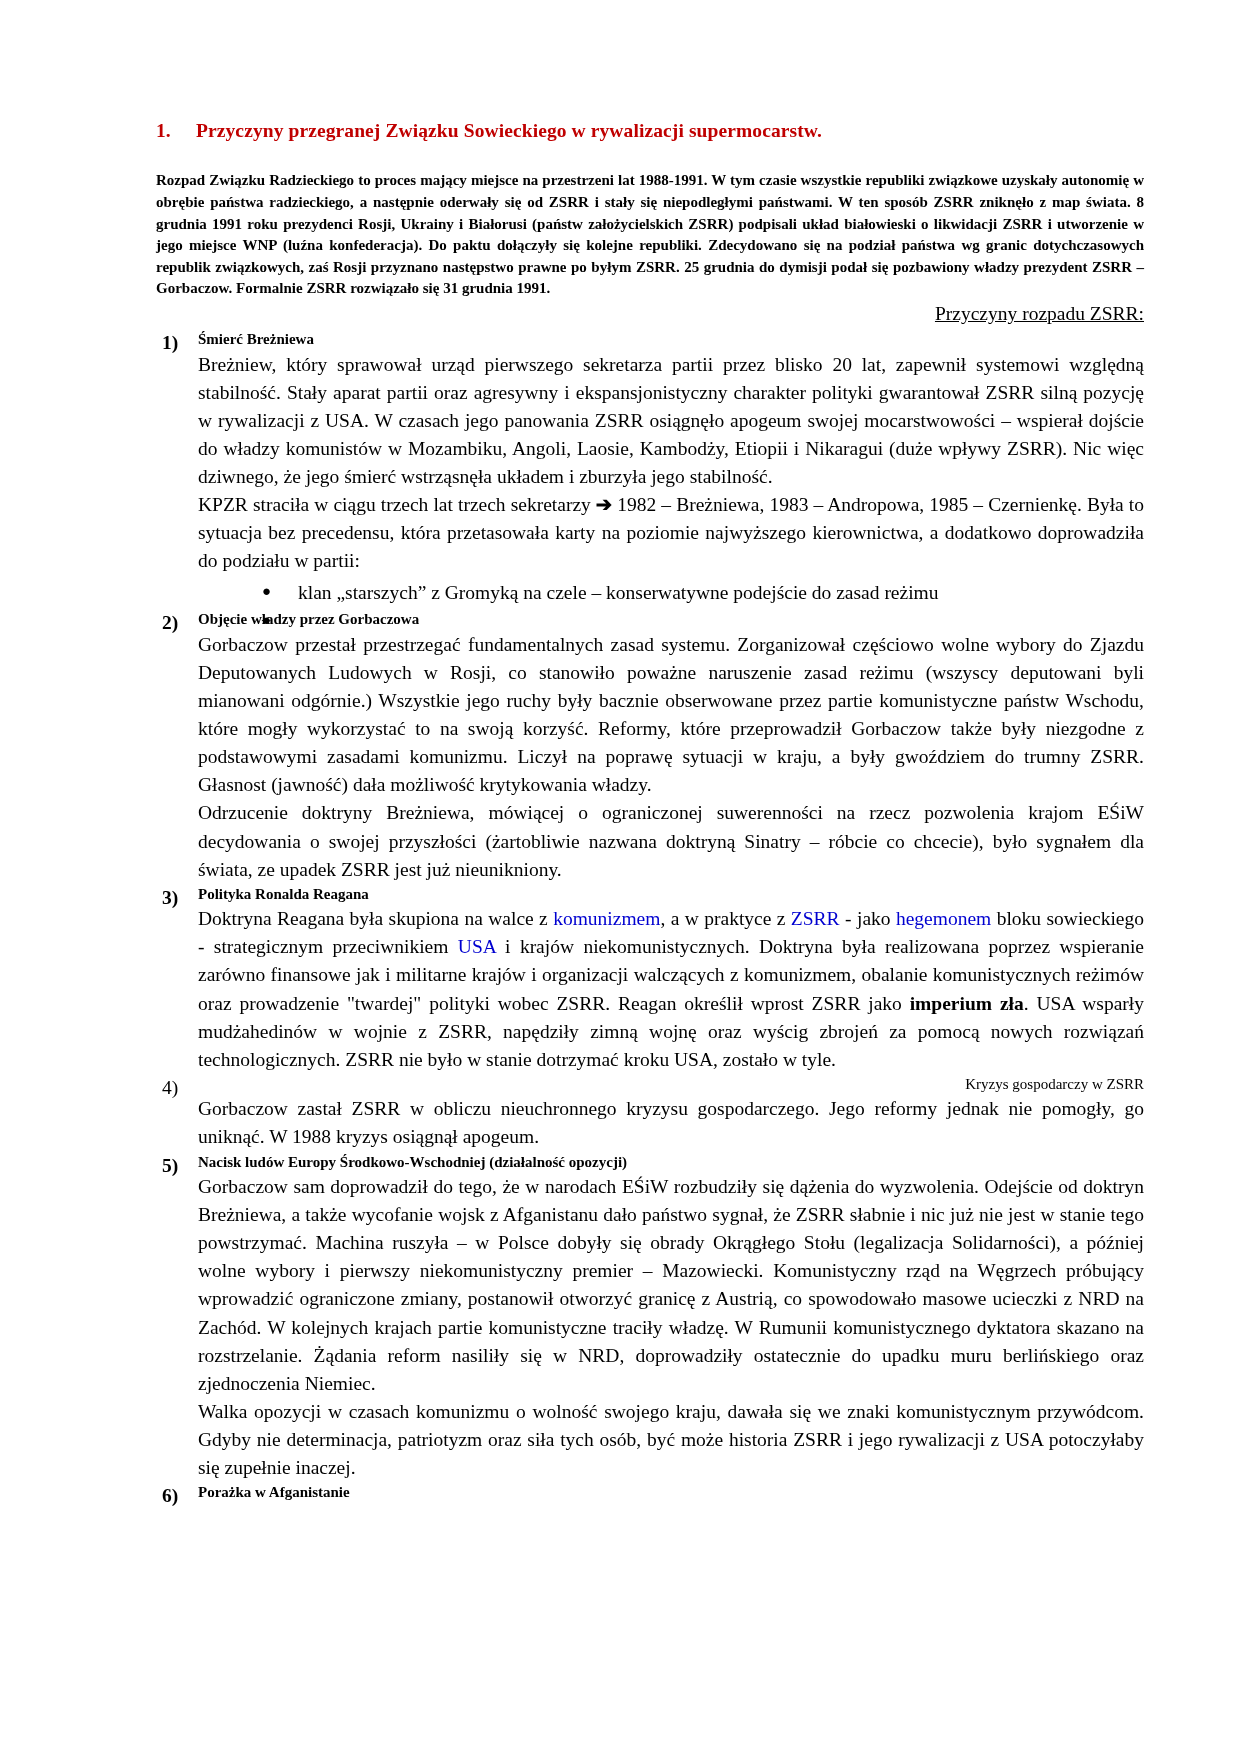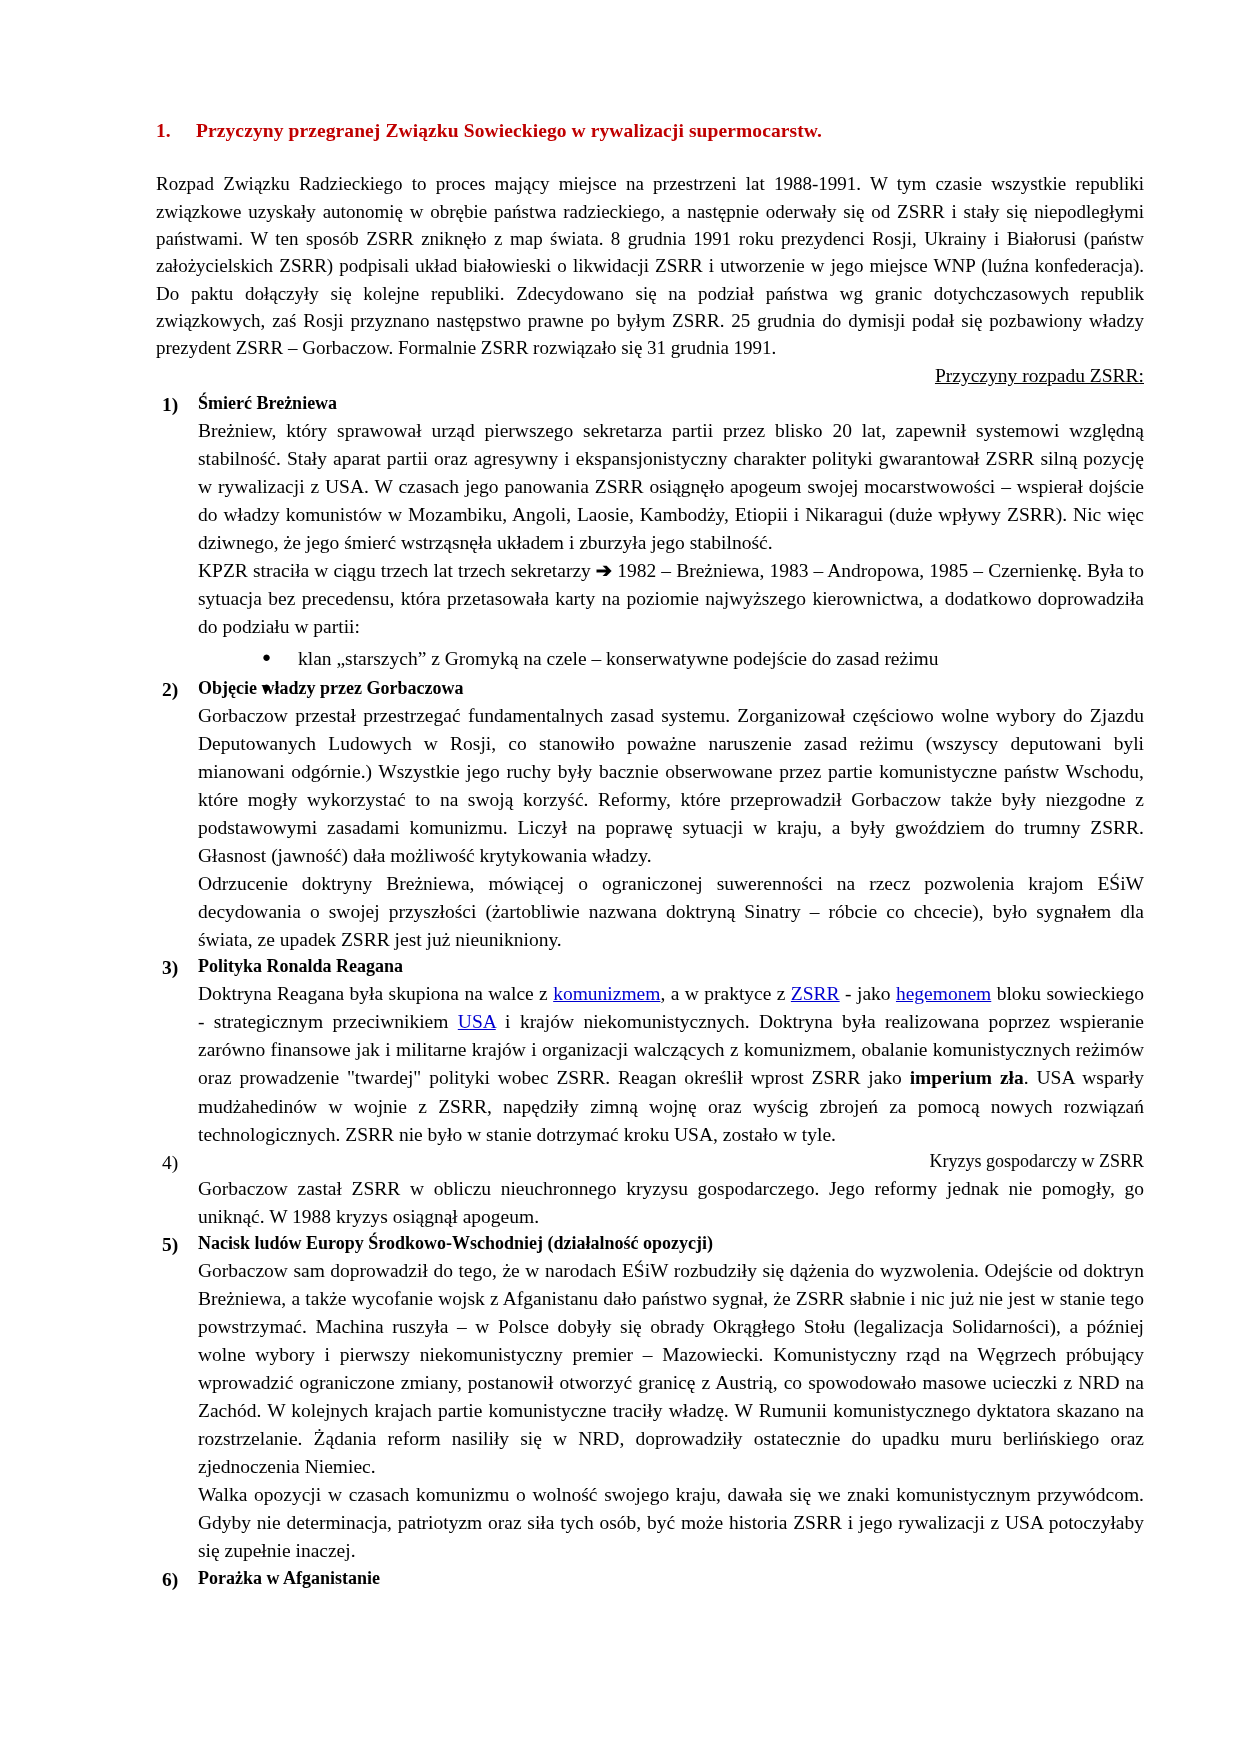--- a/index.html
+++ b/index.html
@@ -51,11 +51,12 @@
   
   p.body-par {
     margin: 0;
-    font-size: 19px;
+    font-size: 15px;
     line-height: 1.44;
     text-align: justify;
     text-justify: inter-word;
     letter-spacing: 0px;
+    font-weight: bold;
   }
   .intro-par { margin-bottom: 24px; }
 

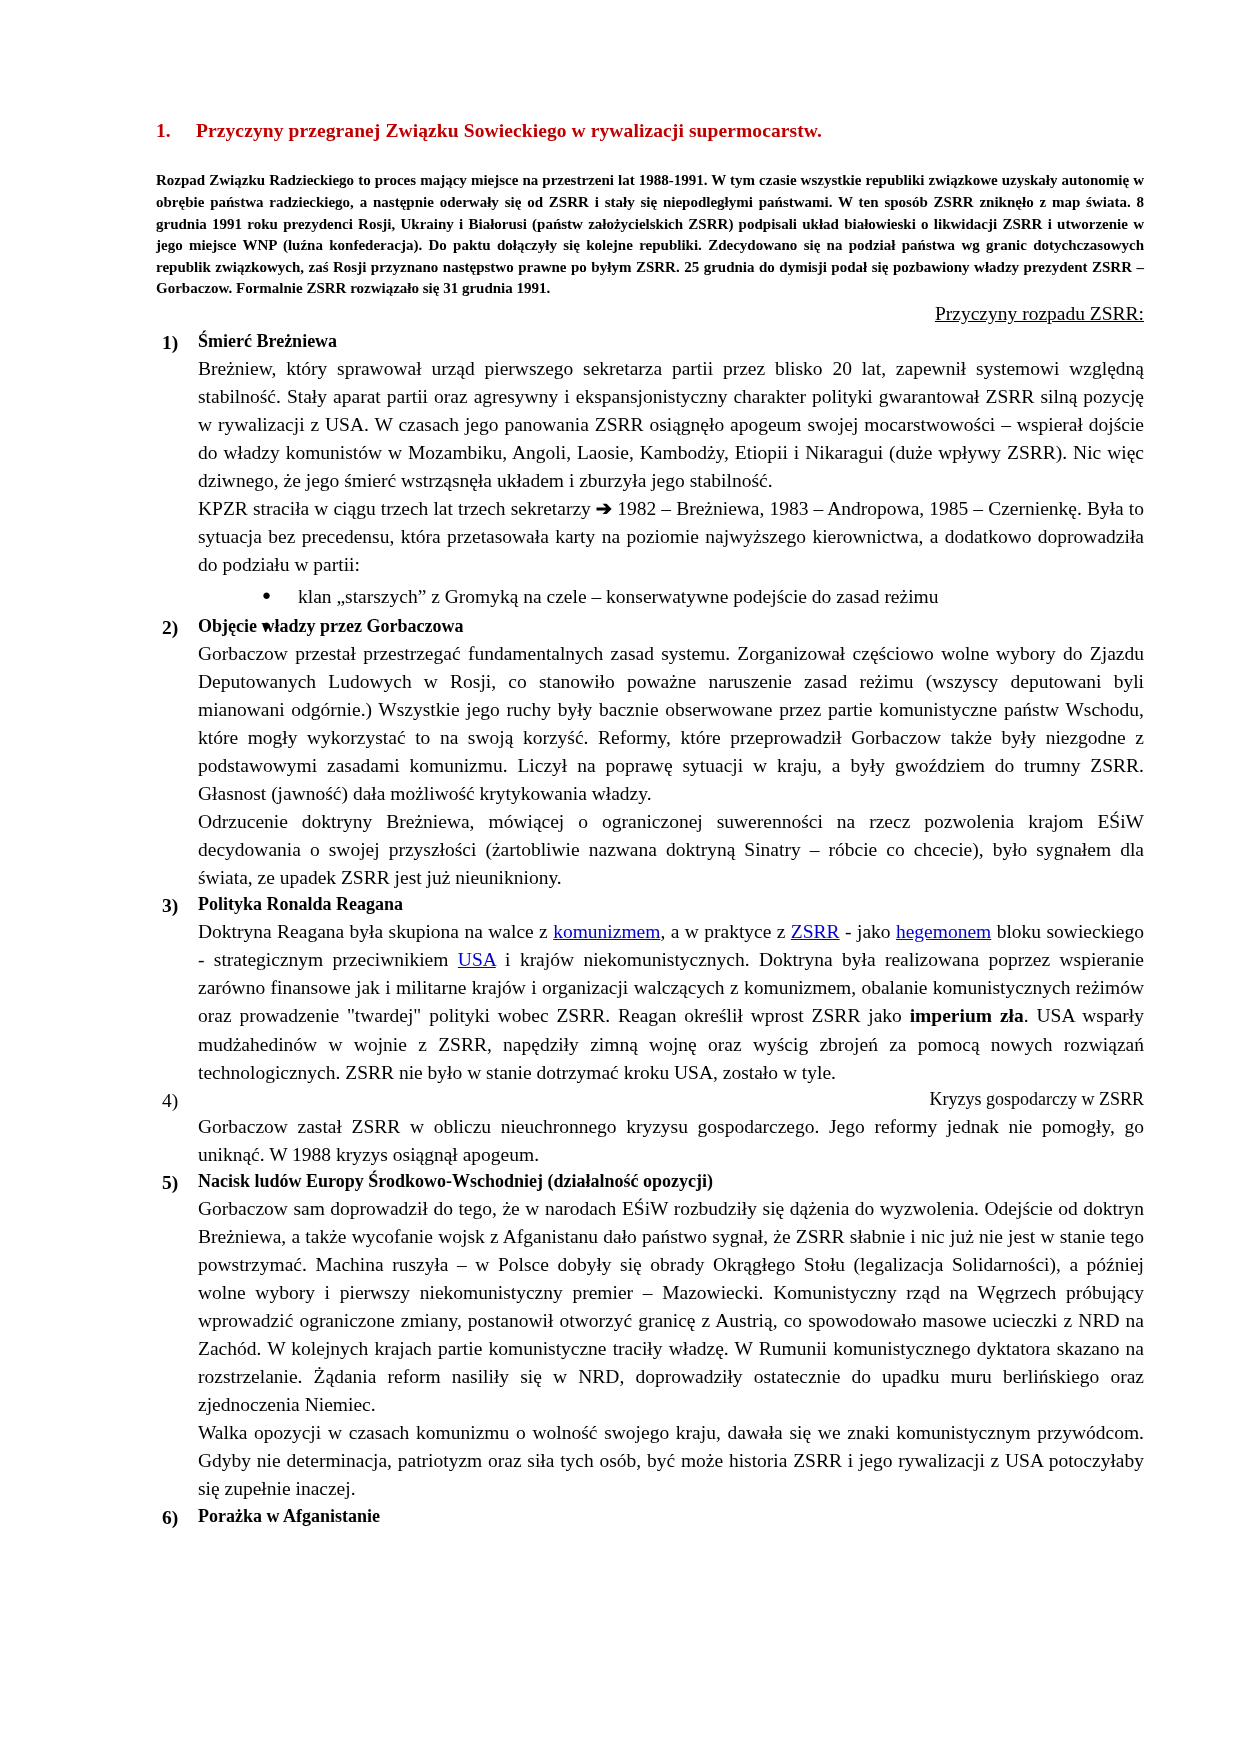--- a/index.html
+++ b/index.html
@@ -89,7 +89,7 @@
   }
   ol.main-list > li > .li-marker.plain { font-weight: normal; }
   .li-title {
-    font-size: 18px;
+    font-size: 15px;
     line-height: 1.44;
     font-weight: bold;
     margin: 0;

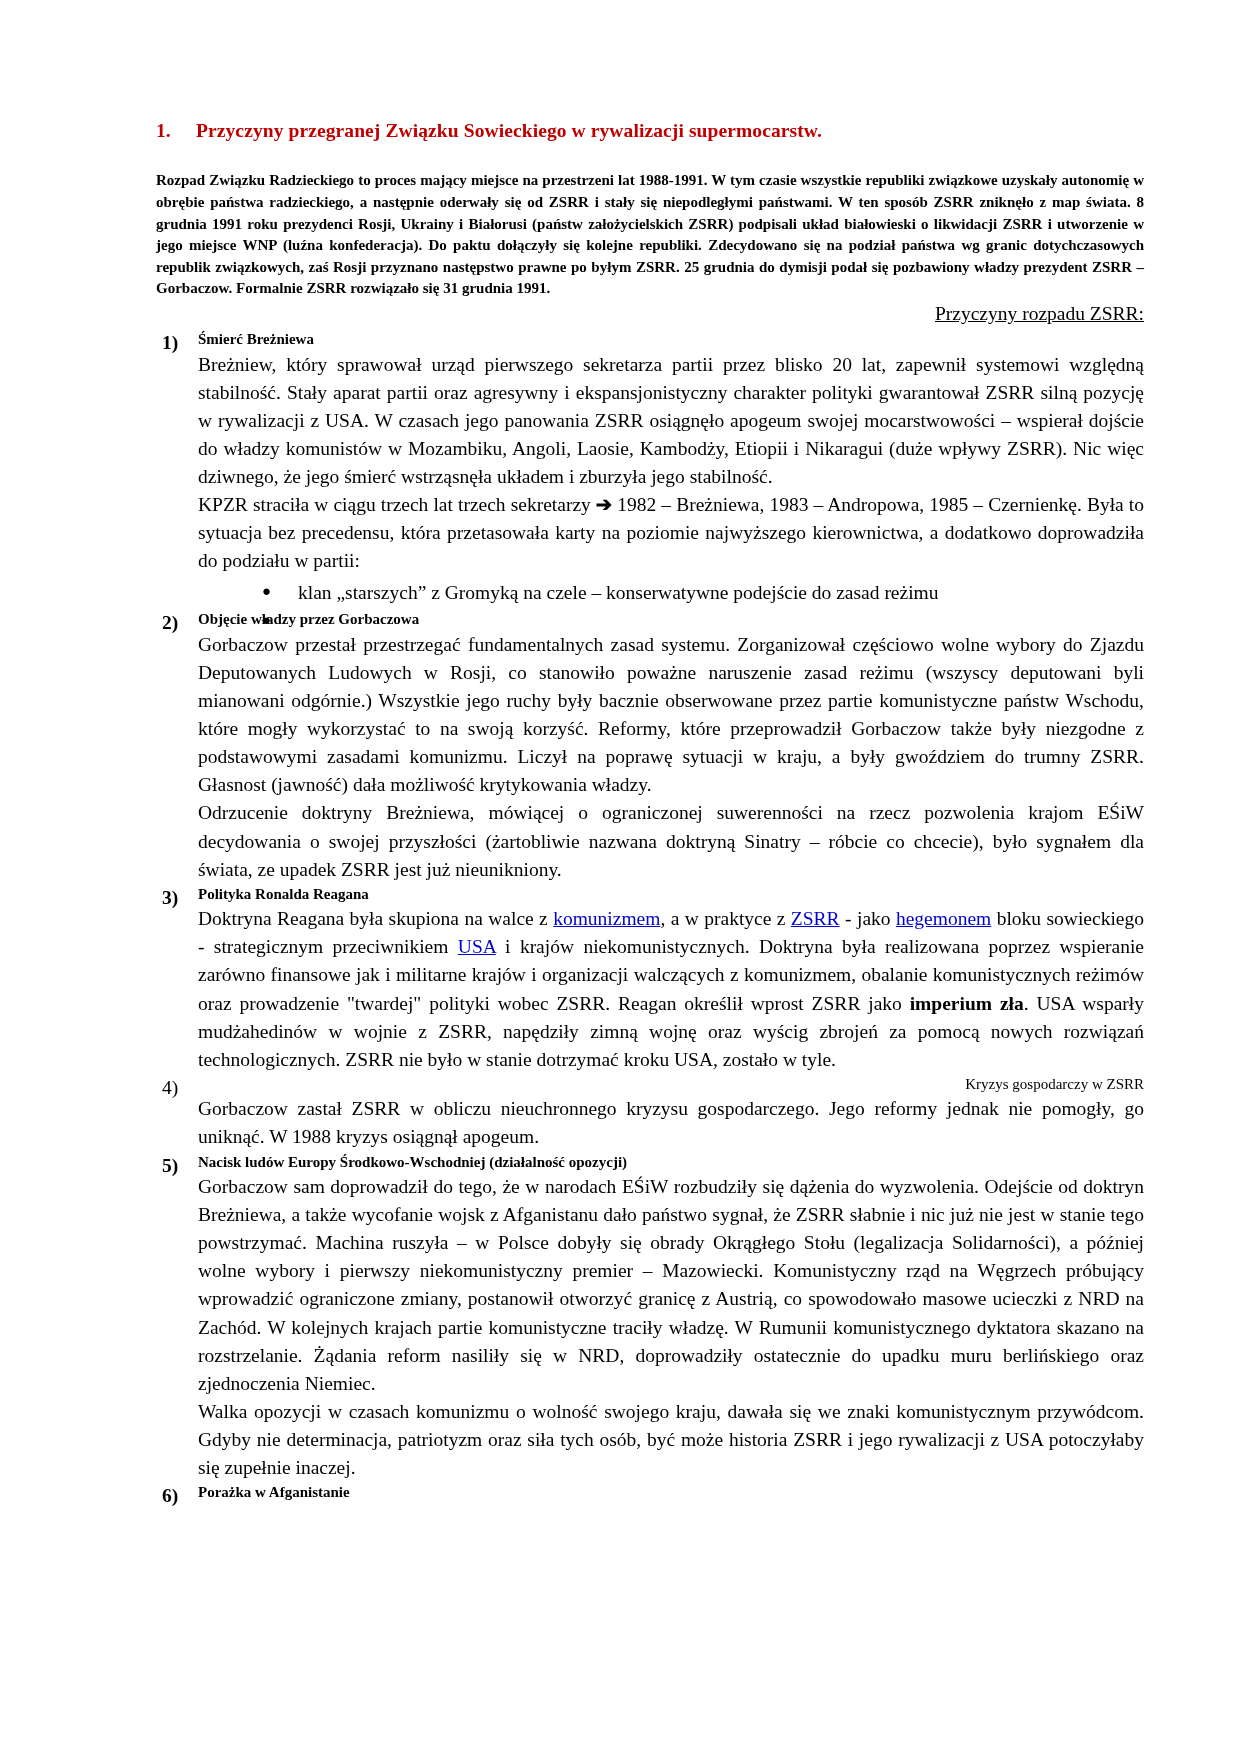--- a/index.html
+++ b/index.html
@@ -128,7 +128,6 @@
   
   .lnk {
     color: #0000d0;
-    text-decoration: underline;
   }
   .b { font-weight: bold; font-family: Liberation Serif, serif; }
   .arrow { font-weight: bold; }

